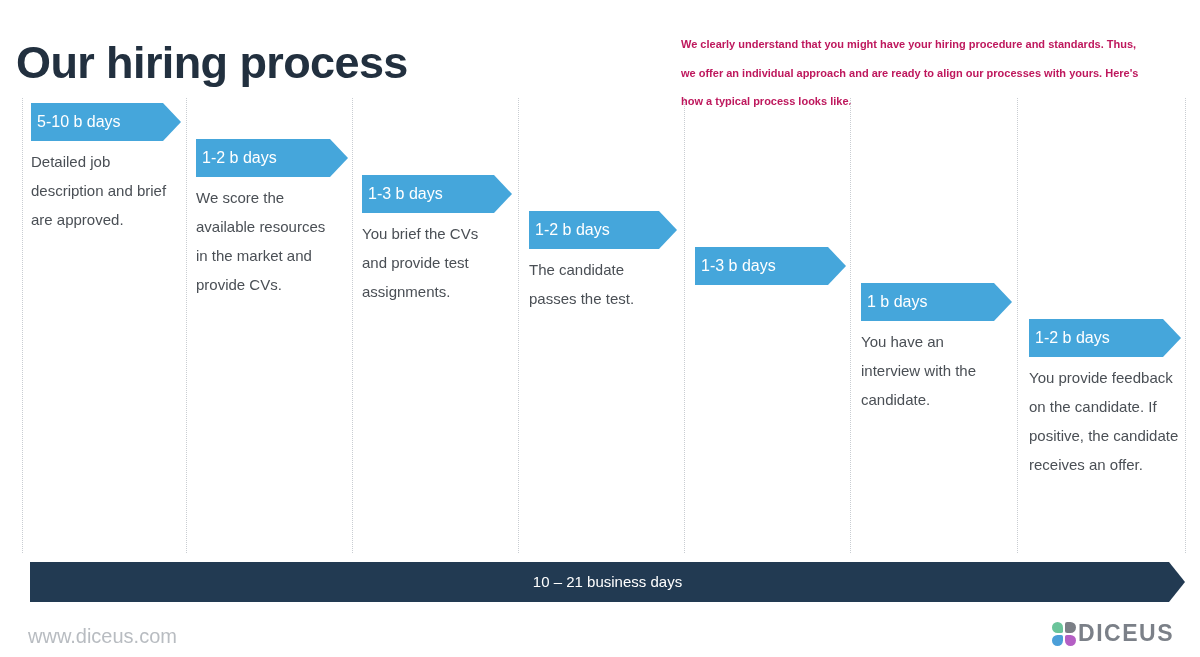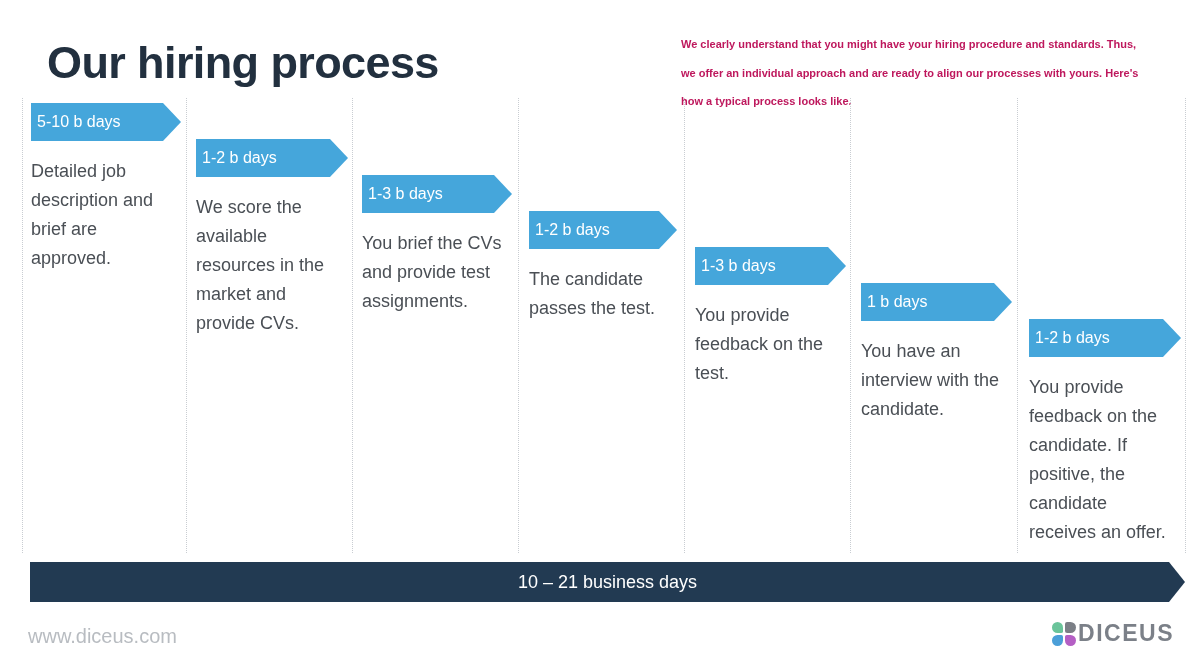--- a/index.html
+++ b/index.html
@@ -32,7 +32,6 @@
     color: #22303f;
     line-height: 1.2;
     white-space: nowrap;
-    margin-left: 31px;
   }
   #intro-paragraph {
     position: absolute;

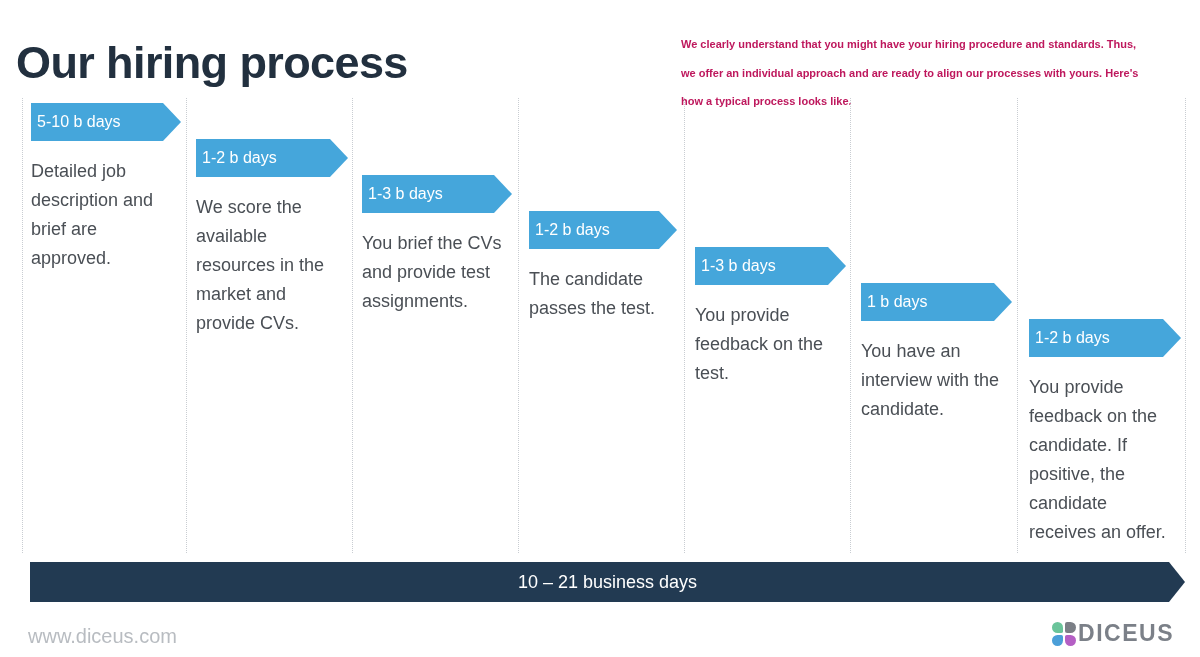--- a/index.html
+++ b/index.html
@@ -78,8 +78,8 @@
     white-space: nowrap;
   }
   .stage-body {
-    margin-top: 16px;
-    font-size: 18px;
+    margin-top: 6px;
+    font-size: 15px;
     line-height: 29px;
     color: #4a4f55;
   }

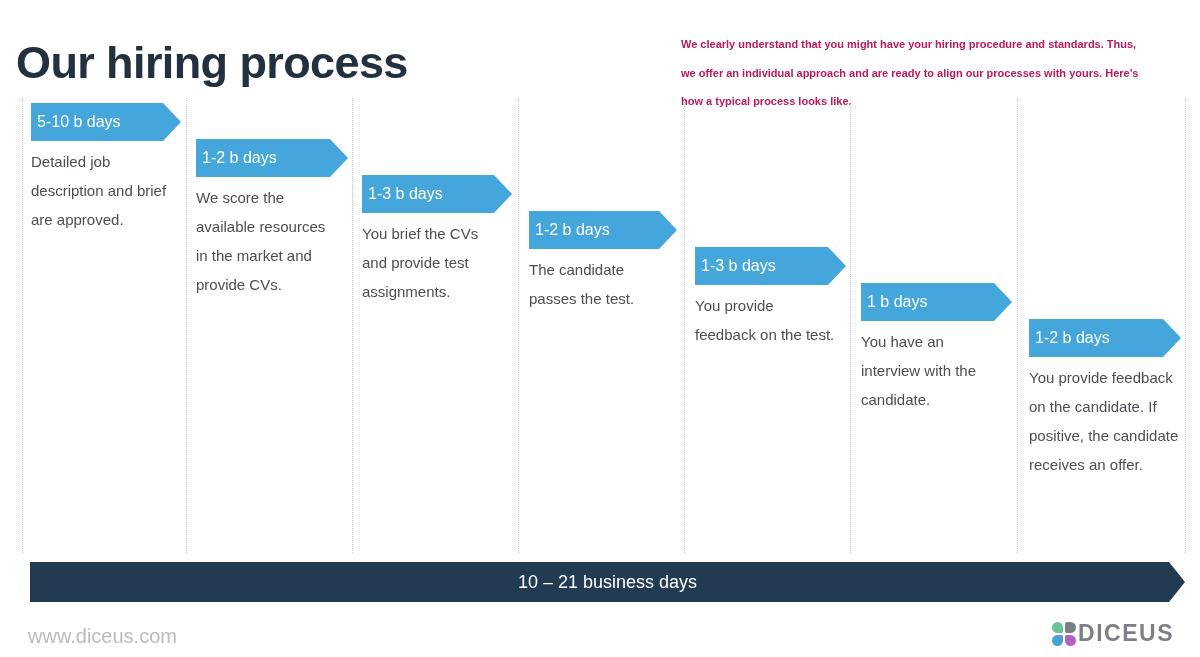--- a/index.html
+++ b/index.html
@@ -174,7 +174,6 @@
       </div>
       <div class="stage" style="left: 695px; top: 149px; width: 151px;">
         <div class="tag" style="width: 151px; background: rgb(69, 166, 219);">1-3 b days</div>
-        <div class="stage-body" style="width: 142px;">You provide feedback on the test.</div>
       </div>
       <div class="stage" style="left: 861px; top: 185px; width: 151px;">
         <div class="tag" style="width: 151px; background: rgb(69, 166, 219);">1 b days</div>

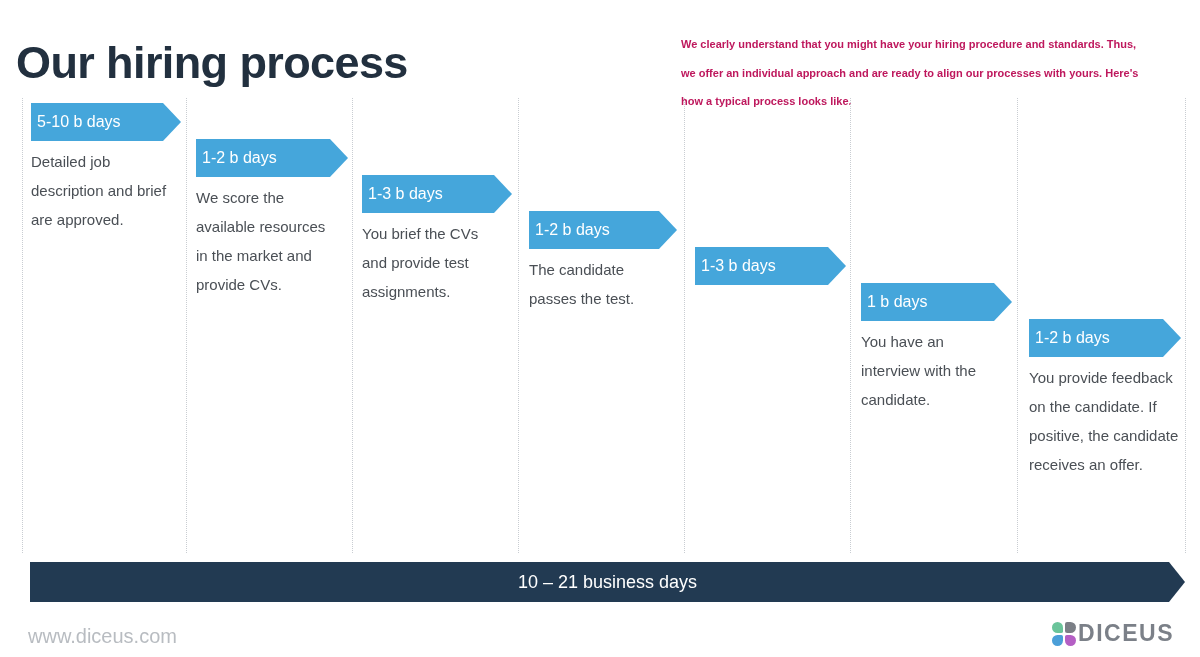--- a/index.html
+++ b/index.html
@@ -93,7 +93,7 @@
     height: 40px;
     background: #223a52;
     color: #ffffff;
-    font-size: 18px;
+    font-size: 15px;
     line-height: 40px;
     text-align: center;
     -webkit-clip-path: polygon(0 0, calc(100% - 16px) 0, 100% 50%, calc(100% - 16px) 100%, 0 100%);

